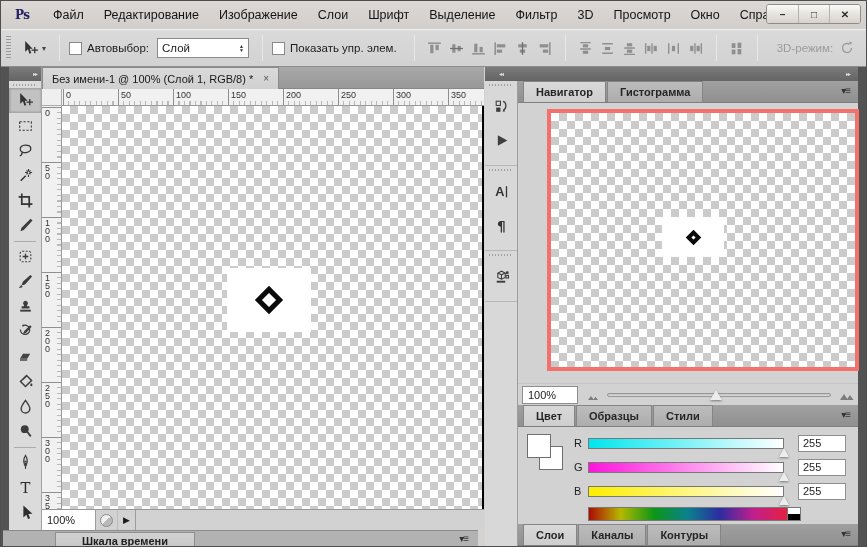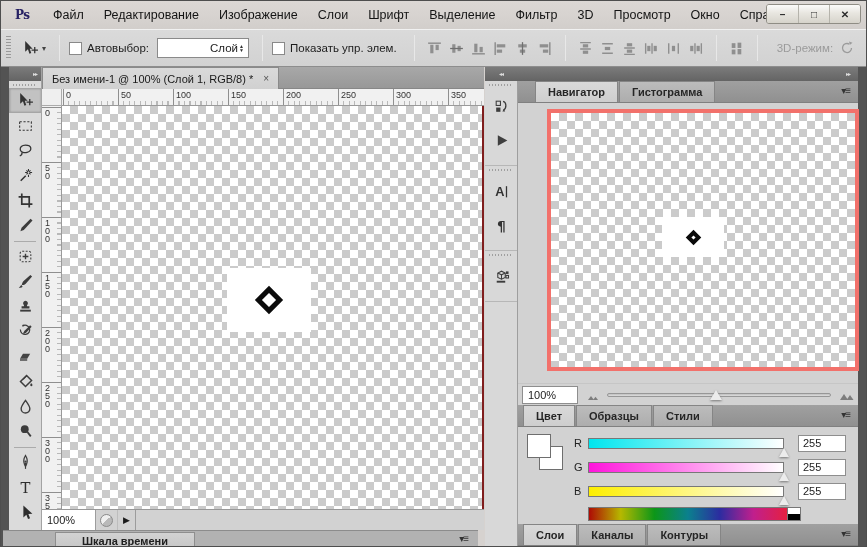--- a/index.html
+++ b/index.html
@@ -32,7 +32,7 @@
   .checkbox { width:13px; height:13px; background:#fff; border:1px solid #898989; margin-right:5px; flex:none; }
   .ob-label { margin-right:8px; white-space:nowrap; }
   .select { width:92px; height:20px; background:#fff; border:1px solid #8a8a8a; display:flex; align-items:center; padding:0 4px; margin-right:4px; }
-  .select .sel-val { flex:1; font-size:11.5px;margin-left:48px; }
+  .select .sel-val { flex:1; font-size:11.5px; }
   .spinner { font-size:5px; line-height:4px; color:#333; text-align:center; }
   .align-btn { width:22px; height:22px; display:flex; align-items:center; justify-content:center; border-radius:2px; }
   .mode-label { color:#9b9b9b; margin:0 6px 0 10px; white-space:nowrap; }

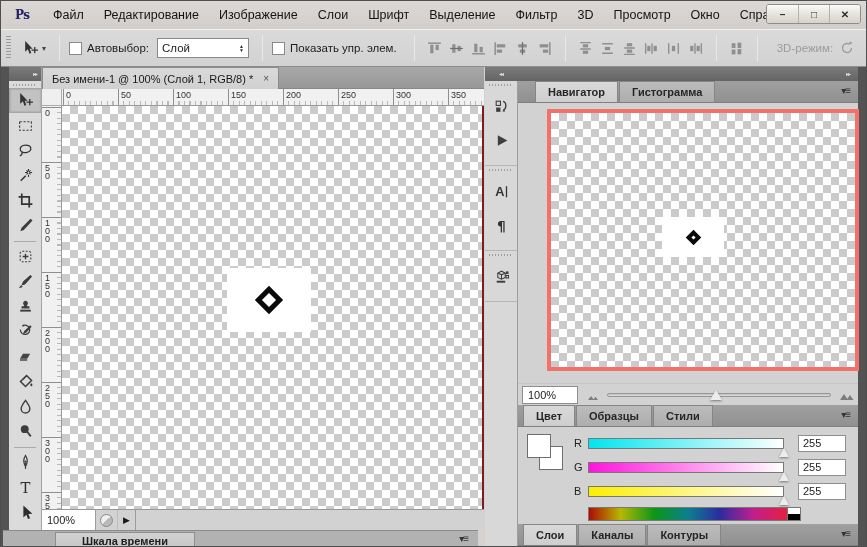--- a/index.html
+++ b/index.html
@@ -51,7 +51,7 @@
   .tool-sep { height:6px; position:relative; }
   .tool-sep::after { content:""; position:absolute; left:5px; right:5px; top:3px; height:1px; background:#ababab; }
   
-  .doc-area { position:absolute; left:41px; top:66px; width:442px; height:463px; background:#7f1d1d; }
+  .doc-area { position:absolute; left:41px; top:66px; width:442px; height:463px; background:#000000; }
   .tabbar { position:absolute; left:0; top:0; width:100%; height:22px;
     background:linear-gradient(#a8a8a8,#989898); border-bottom:1px solid #878787; display:flex; }
   .doc-tab { height:22px; background:linear-gradient(#dadada,#d0d0d0); border:1px solid #8a8a8a; border-bottom:none;

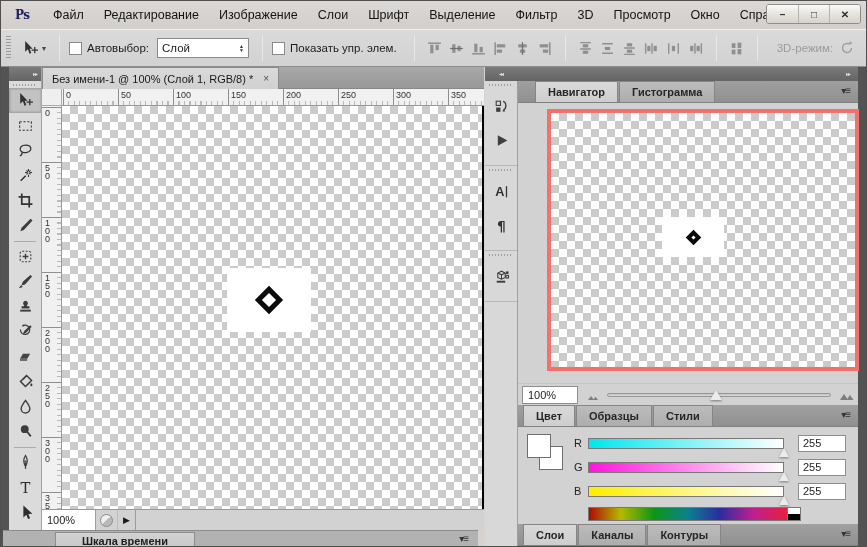--- a/index.html
+++ b/index.html
@@ -634,7 +634,7 @@
 
   <div class="panels">
     <div class="ptabbar">
-      <div style="display:flex;align-items:flex-end;padding-left:17px">
+      <div style="display:flex;align-items:flex-end;padding-left:5px">
           <div class="ptab active">Навигатор</div>
           <div class="ptab">Гистограмма</div>
         </div>

